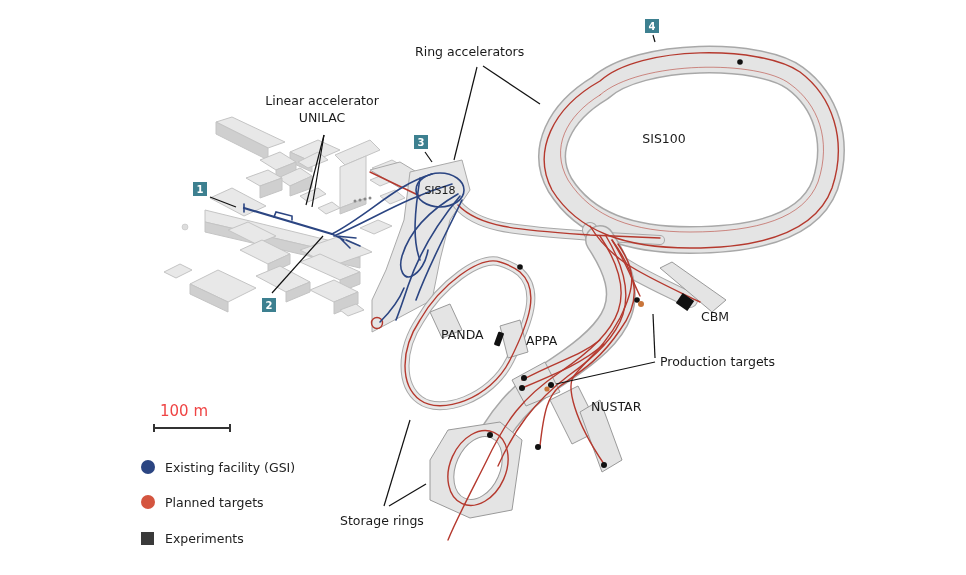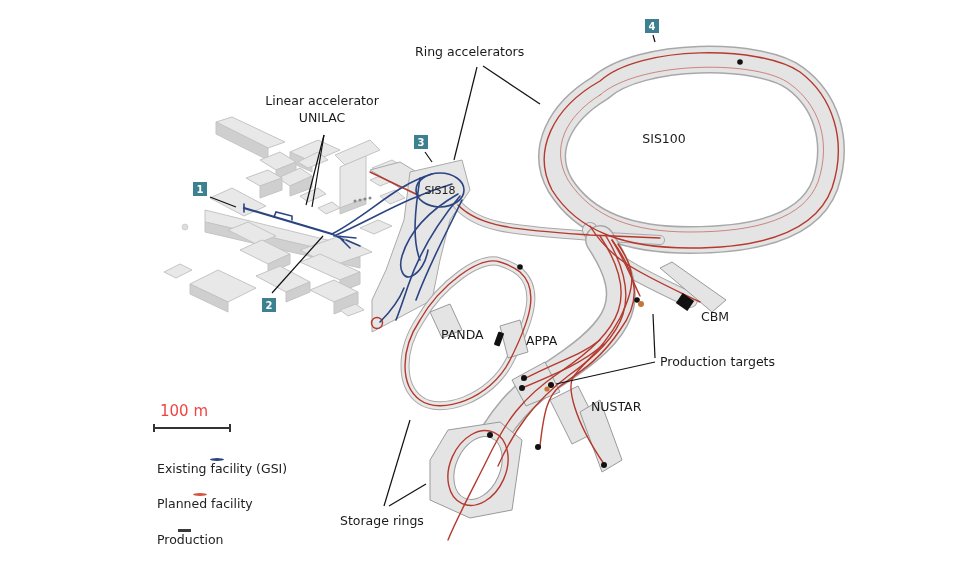--- a/index.html
+++ b/index.html
@@ -13,7 +13,7 @@
   .scale-bar{position:absolute;left:13px;top:27px;width:78px;height:2px;background:#333;}
   .scale-bar::before,.scale-bar::after{content:"";position:absolute;top:-3px;width:2px;height:8px;background:#333;}
   .scale-bar::before{left:0}.scale-bar::after{right:0}
-  .leg-row{position:absolute;left:17px;height:18px;display:flex;align-items:center;font-size:12.5px;color:#222;flex-direction:column;}
+  .leg-row{position:absolute;left:1px;height:18px;display:flex;align-items:center;font-size:12.5px;color:#222;}
   .leg-dot{width:14px;height:14px;border-radius:50%;margin-right:10px;}
   .leg-sq{width:13px;height:13px;margin-right:11px;}
 </style>

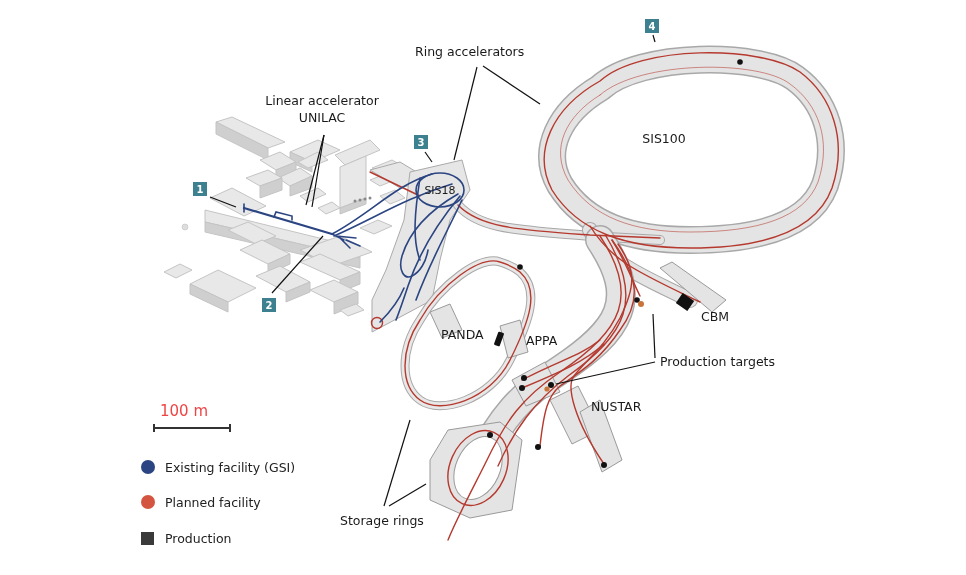--- a/index.html
+++ b/index.html
@@ -211,7 +211,7 @@
   </div>
   <div class="leg-row" style="top:93px">
     <span class="leg-dot" style="background:#d4553f"></span>
-    <span>Planned facility</span>
+    <span>Planned targets</span>
   </div>
   <div class="leg-row" style="top:129px">
     <span class="leg-sq" style="background:#3a3a3a"></span>

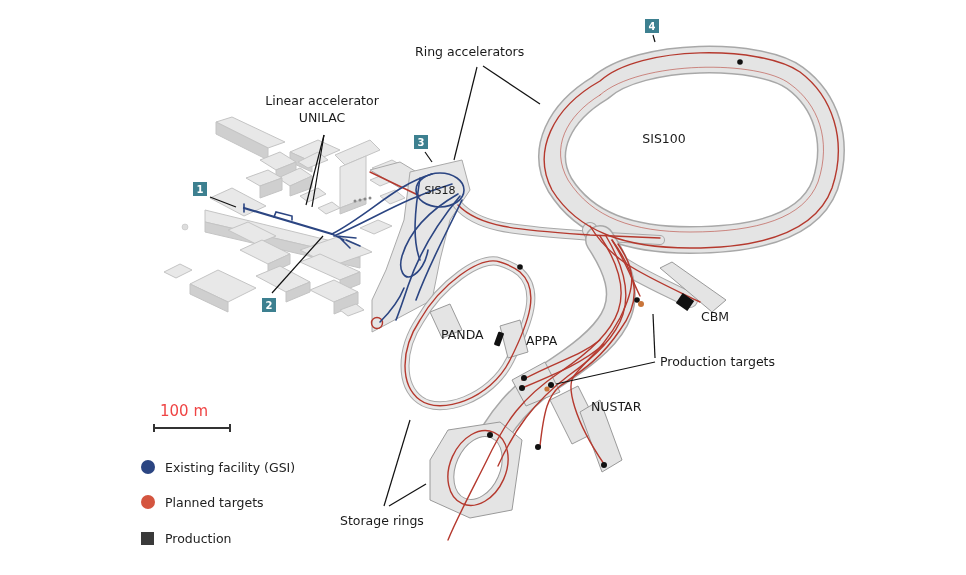--- a/index.html
+++ b/index.html
@@ -215,7 +215,7 @@
   </div>
   <div class="leg-row" style="top:129px">
     <span class="leg-sq" style="background:#3a3a3a"></span>
-    <span>Production</span>
+    <span>Experiments</span>
   </div>
 </div>
 

